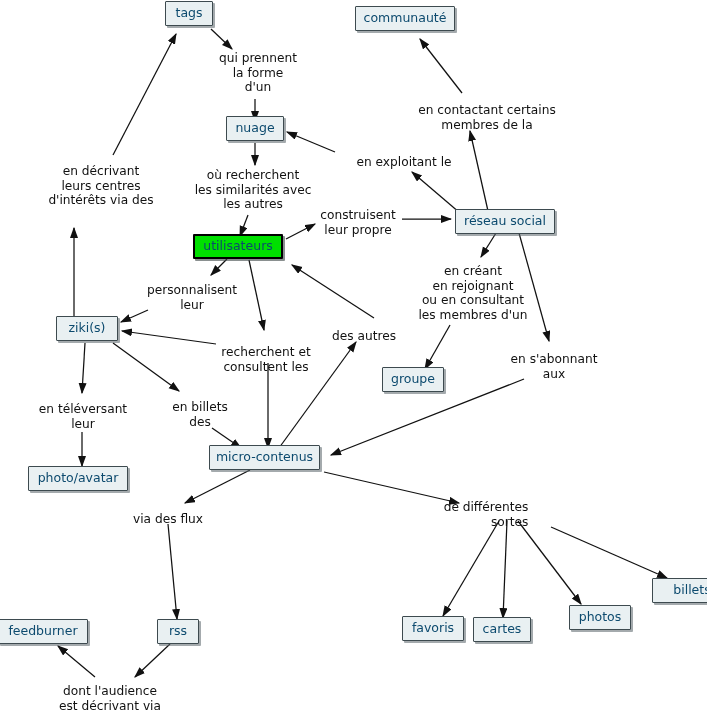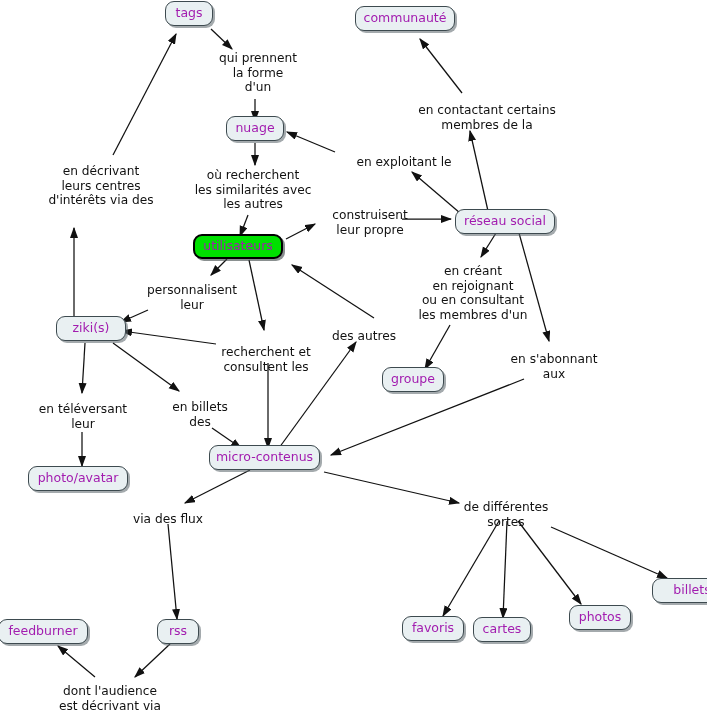--- a/index.html
+++ b/index.html
@@ -34,8 +34,8 @@
     justify-content: center;
     background: #e9f0f2;
     border: 1.6px solid #3d4a4f;
-    border-radius: 9px;
-    color: #a21caf;
+    border-radius: 1px;
+    color: #0c4a6e;
     font-size: 12.5px;
     line-height: 1;
     white-space: nowrap;

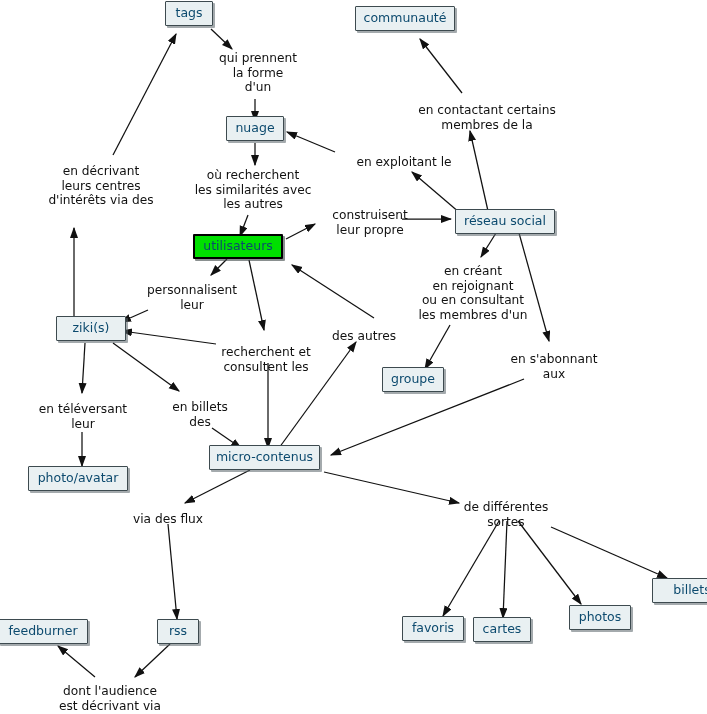--- a/index.html
+++ b/index.html
@@ -224,7 +224,7 @@
 
   <div class="linklabel" style="left:388px; top:155px;margin-left:16px;">en exploitant le</div>
 
-  <div class="linklabel" style="left:370px; top:208px;">construisent
+  <div class="linklabel" style="left:358px; top:208px;">construisent
 leur propre</div>
 
   <div class="linklabel" style="left:192px; top:283px;">personnalisent

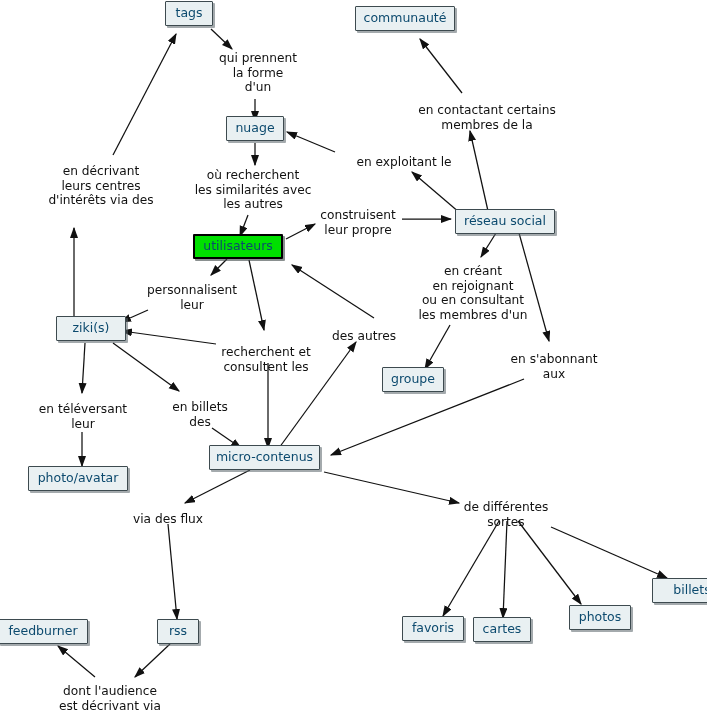--- a/index.html
+++ b/index.html
@@ -167,7 +167,7 @@
     <span>réseau social</span>
   </div>
 
-  <div class="node" style="left:56px; top:316px; width:70px;">
+  <div class="node" style="left:56px; top:316px; width:62px;">
     <span>ziki(s)</span>
   </div>
 

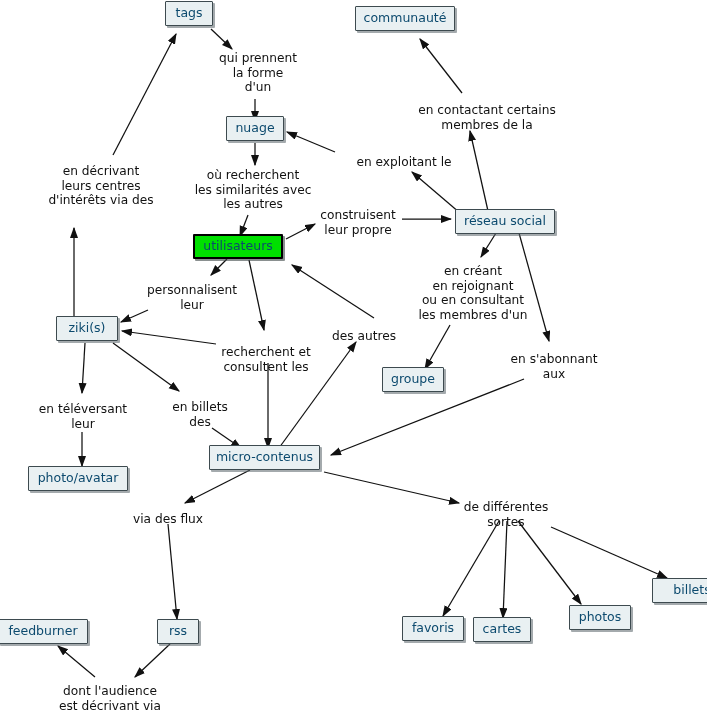--- a/index.html
+++ b/index.html
@@ -251,7 +251,7 @@
 
   <div class="linklabel" style="left:168px; top:512px;">via des flux</div>
 
-  <div class="linklabel" style="left:506px; top:500px;">de différentes
+  <div class="linklabel" style="left:486px; top:500px;text-align:right;">de différentes
 sortes</div>
 
   <div class="linklabel" style="left:110px; top:684px;">dont l'audience

